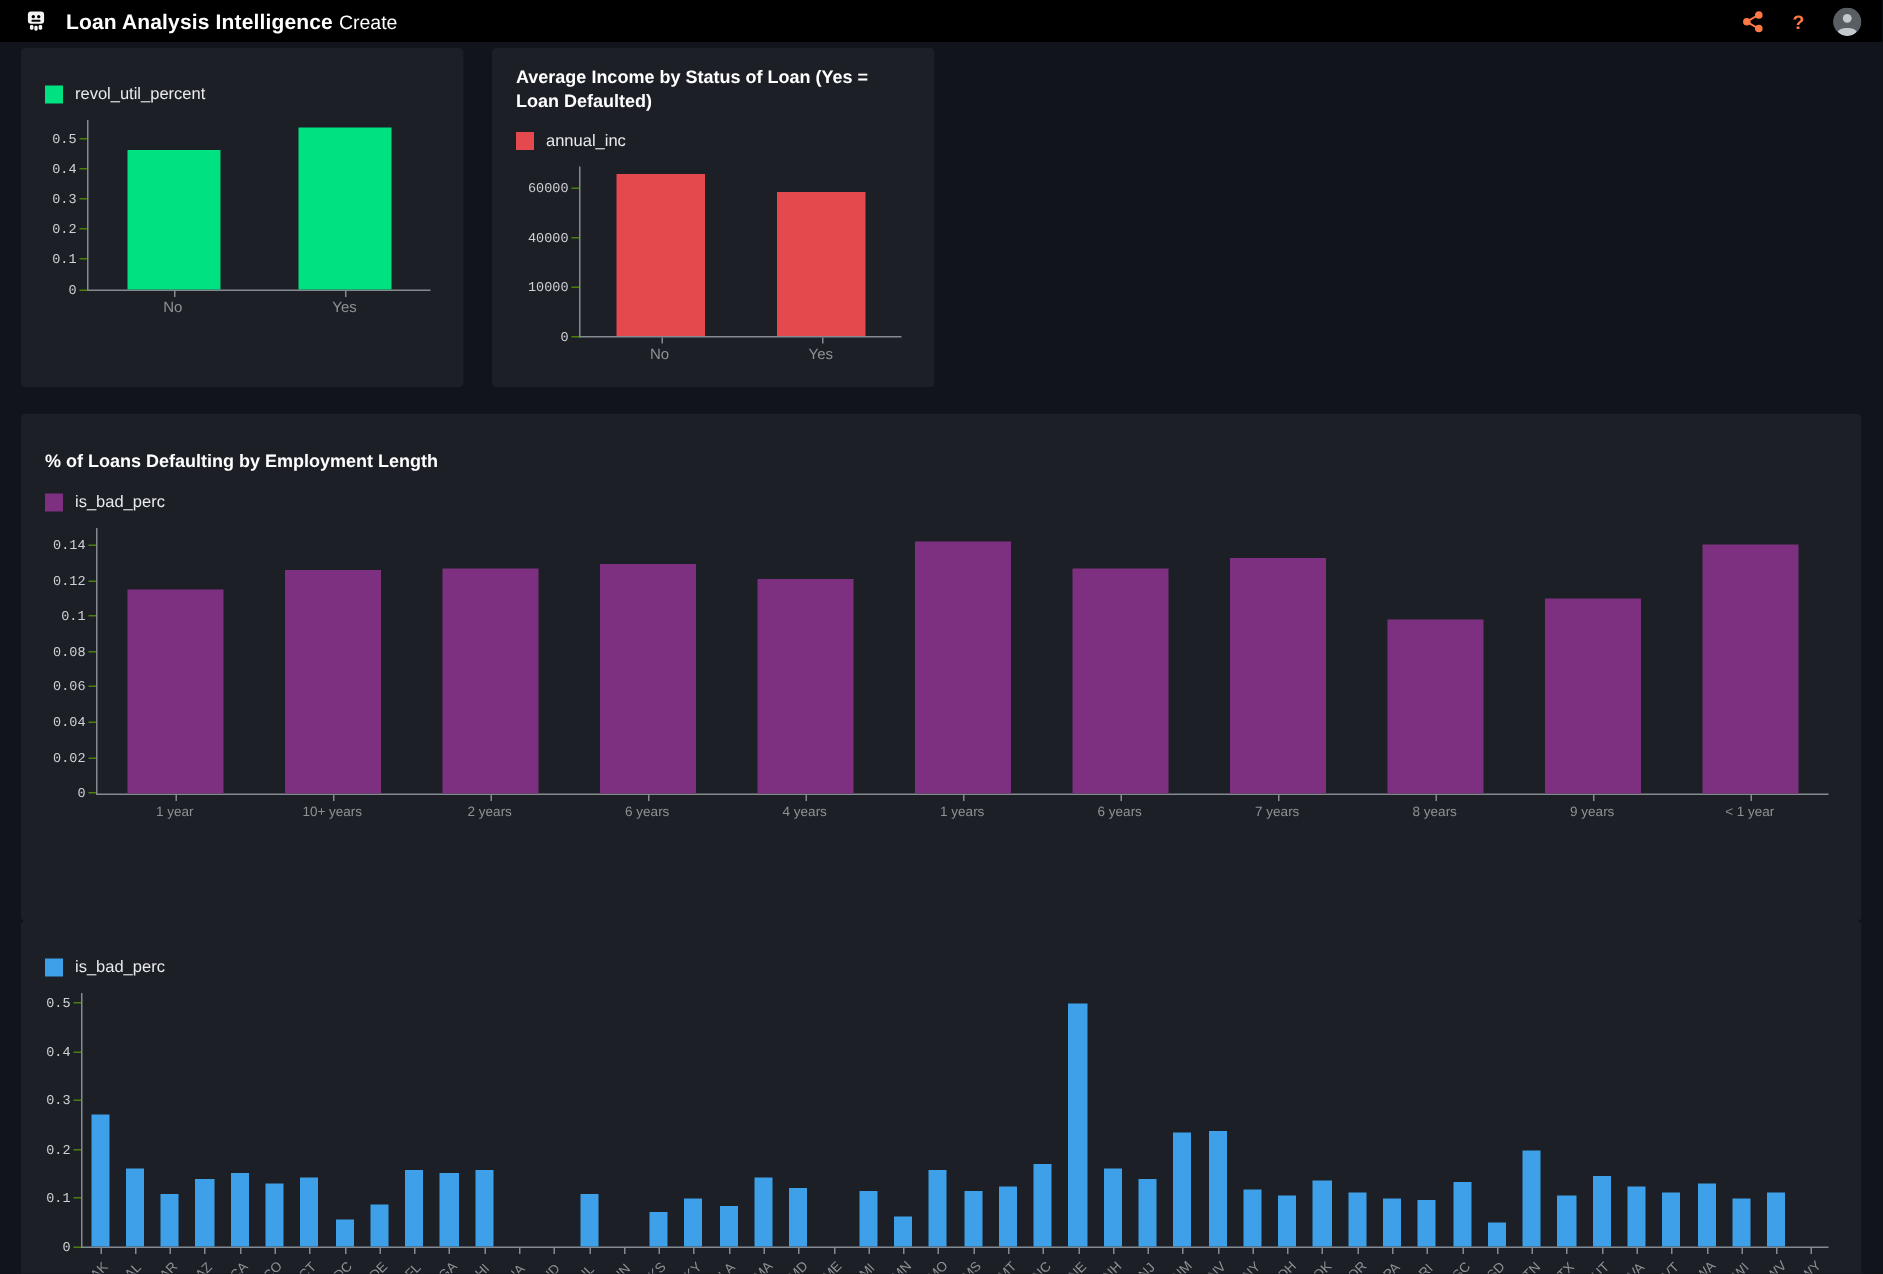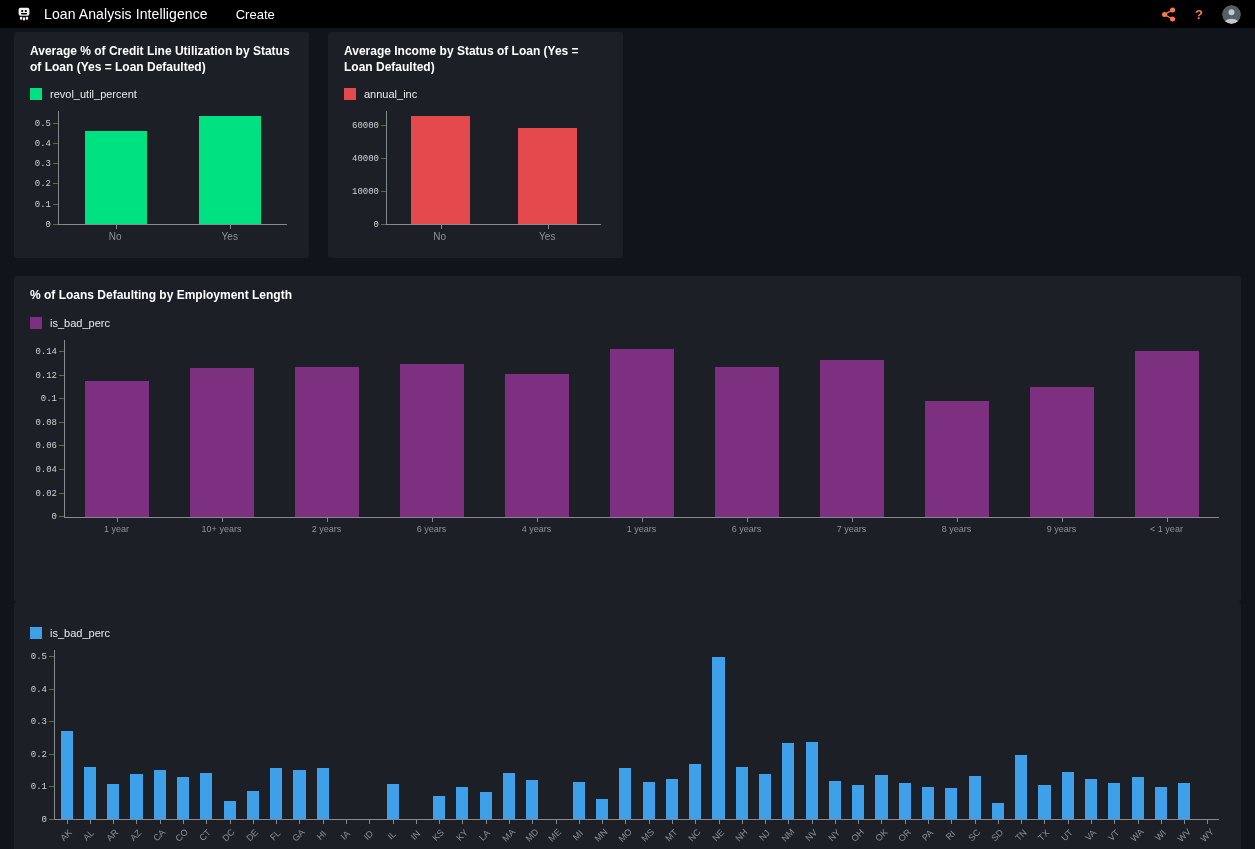--- a/index.html
+++ b/index.html
@@ -7,7 +7,7 @@
 
   .topbar { height:28px; background:var(--topbar-bg,#000); display:flex; align-items:center; padding:0 14px; color:#fff; }
   .logo { width:20px; height:20px; margin-right:10px; display:flex; align-items:center; justify-content:center; cursor:pointer; }
-  .tb-title { font-size:14px; font-weight:normal; margin-right:28px; letter-spacing:.1px; }
+  .tb-title { font-size:14px; font-weight:bold; margin-right:4px; letter-spacing:.1px; }
   .tb-link { font-size:13px; color:#fff; cursor:pointer; }
   .tb-right { margin-left:auto; display:flex; align-items:center; gap:19px; }
   .tb-icon { cursor:pointer; display:flex; align-items:center; }

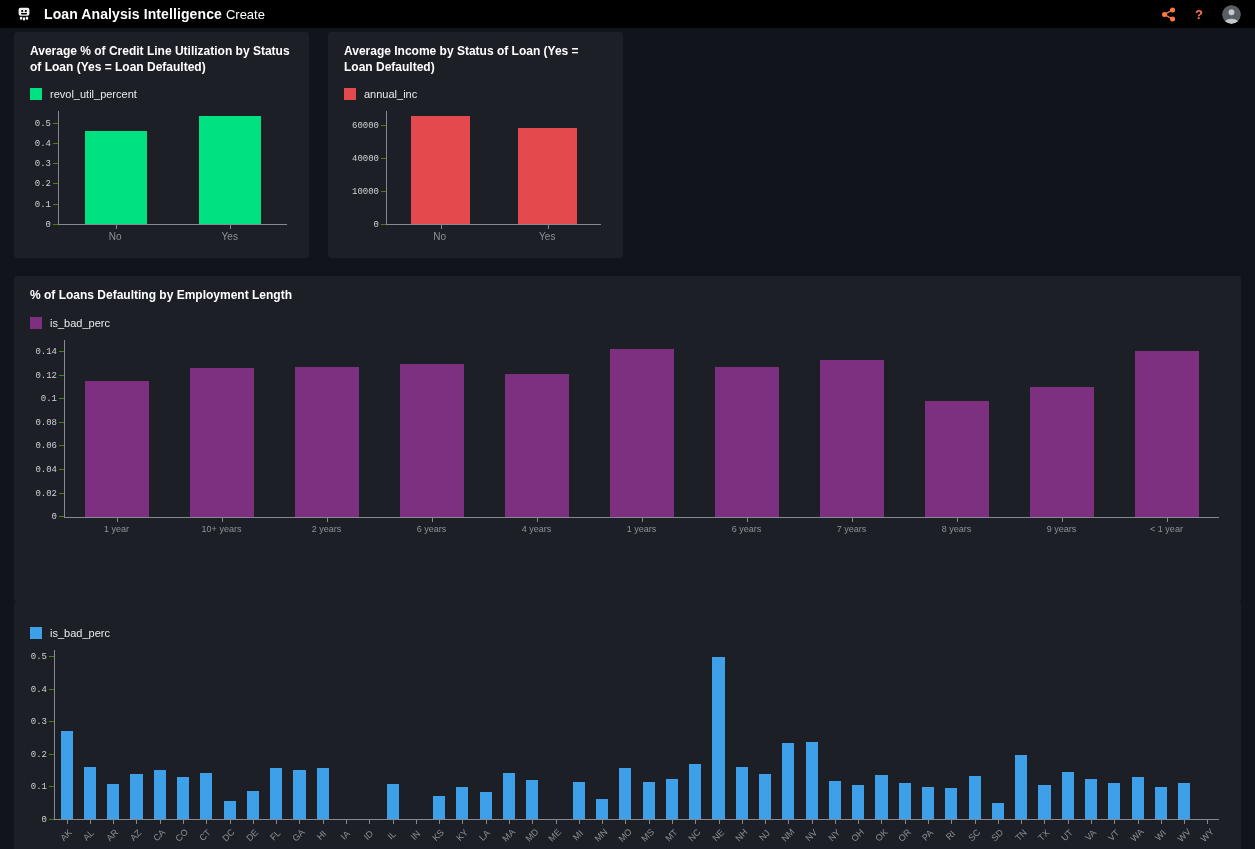--- a/index.html
+++ b/index.html
@@ -98,7 +98,6 @@
   <div class="row1">
 
     <section class="panel small" id="c0">
-      <h2 class="ptitle">Average % of Credit Line Utilization by Status of Loan (Yes = Loan Defaulted)</h2>
       <div class="legend">
         <span class="swatch" style="background: rgb(0, 225, 130);"></span>
         <span class="leglab">revol_util_percent</span>

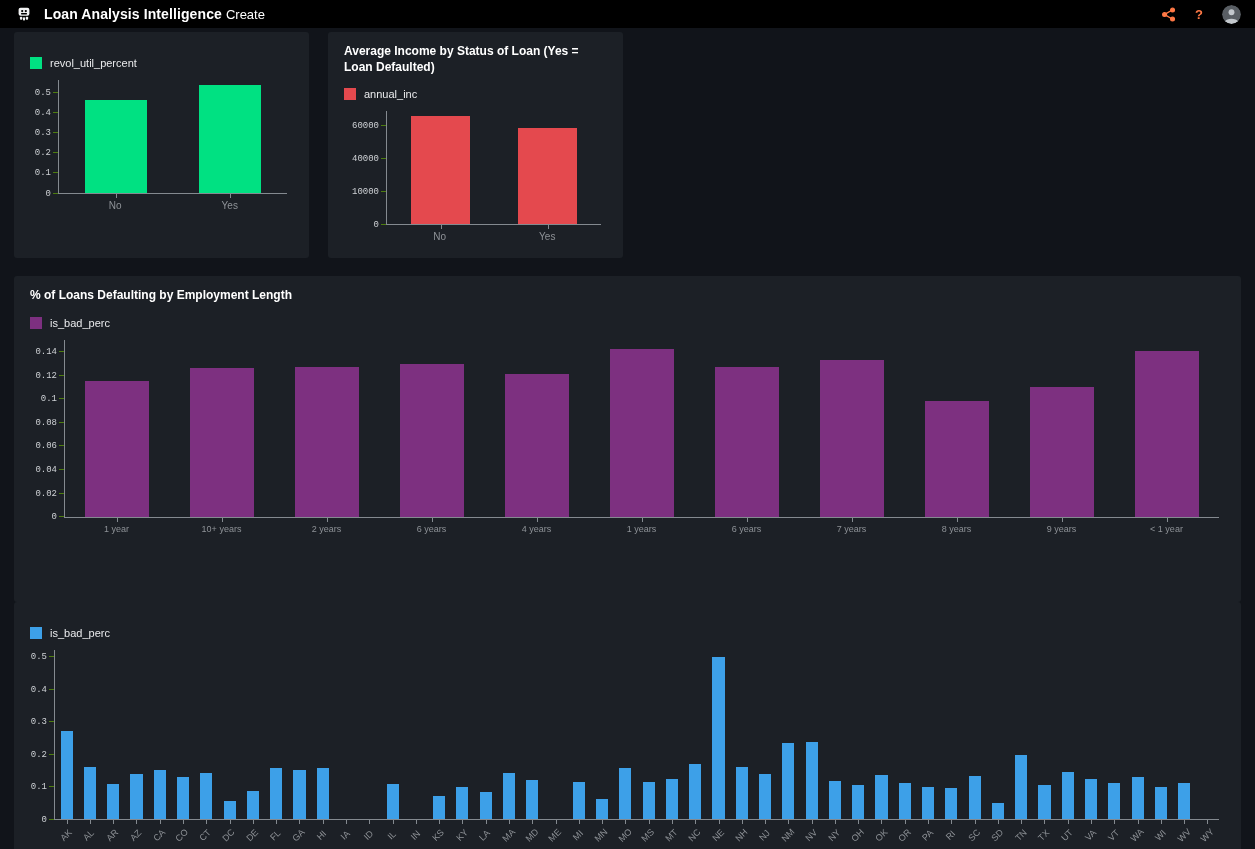--- a/index.html
+++ b/index.html
@@ -19,7 +19,7 @@
   .panel { background:var(--panel-bg,#1c2026); border-radius:3px; padding:12px 16px; }
   .panel.small { width:295px; height:226px; }
   .panel.wide { width:1227px; }
-  #p2 { height:288px; margin-bottom:14px; }
+  #p2 { height:288px; margin-bottom:14px;margin-top:12px; }
   #p3 { height:286px; }
 
   .ptitle { color:#fff; font-size:12px; font-weight:bold; line-height:1.3; cursor:pointer; }

